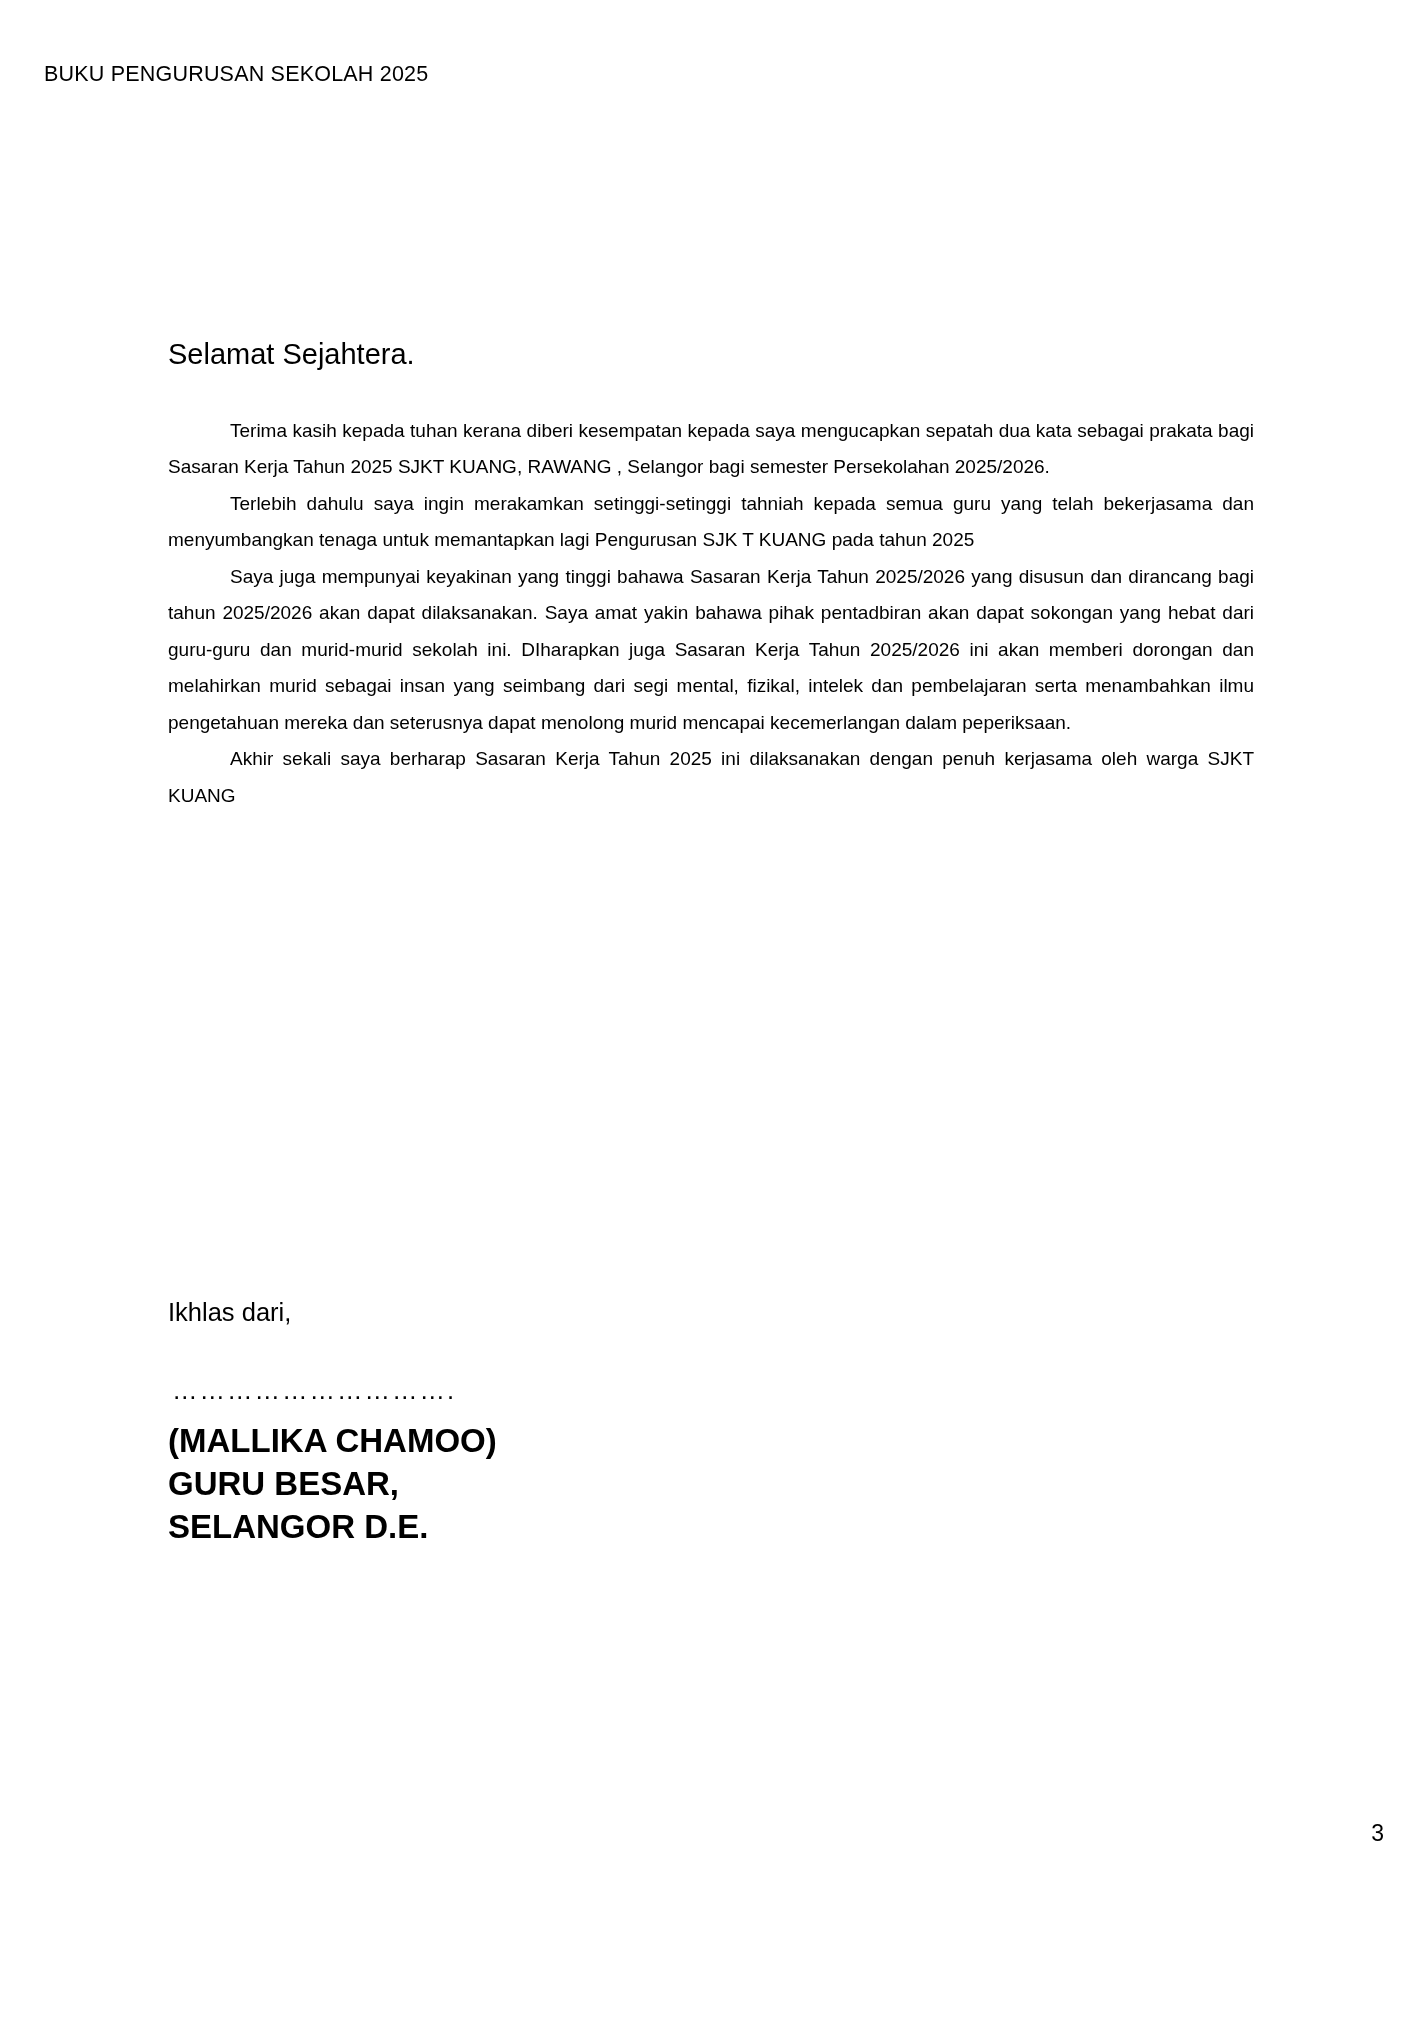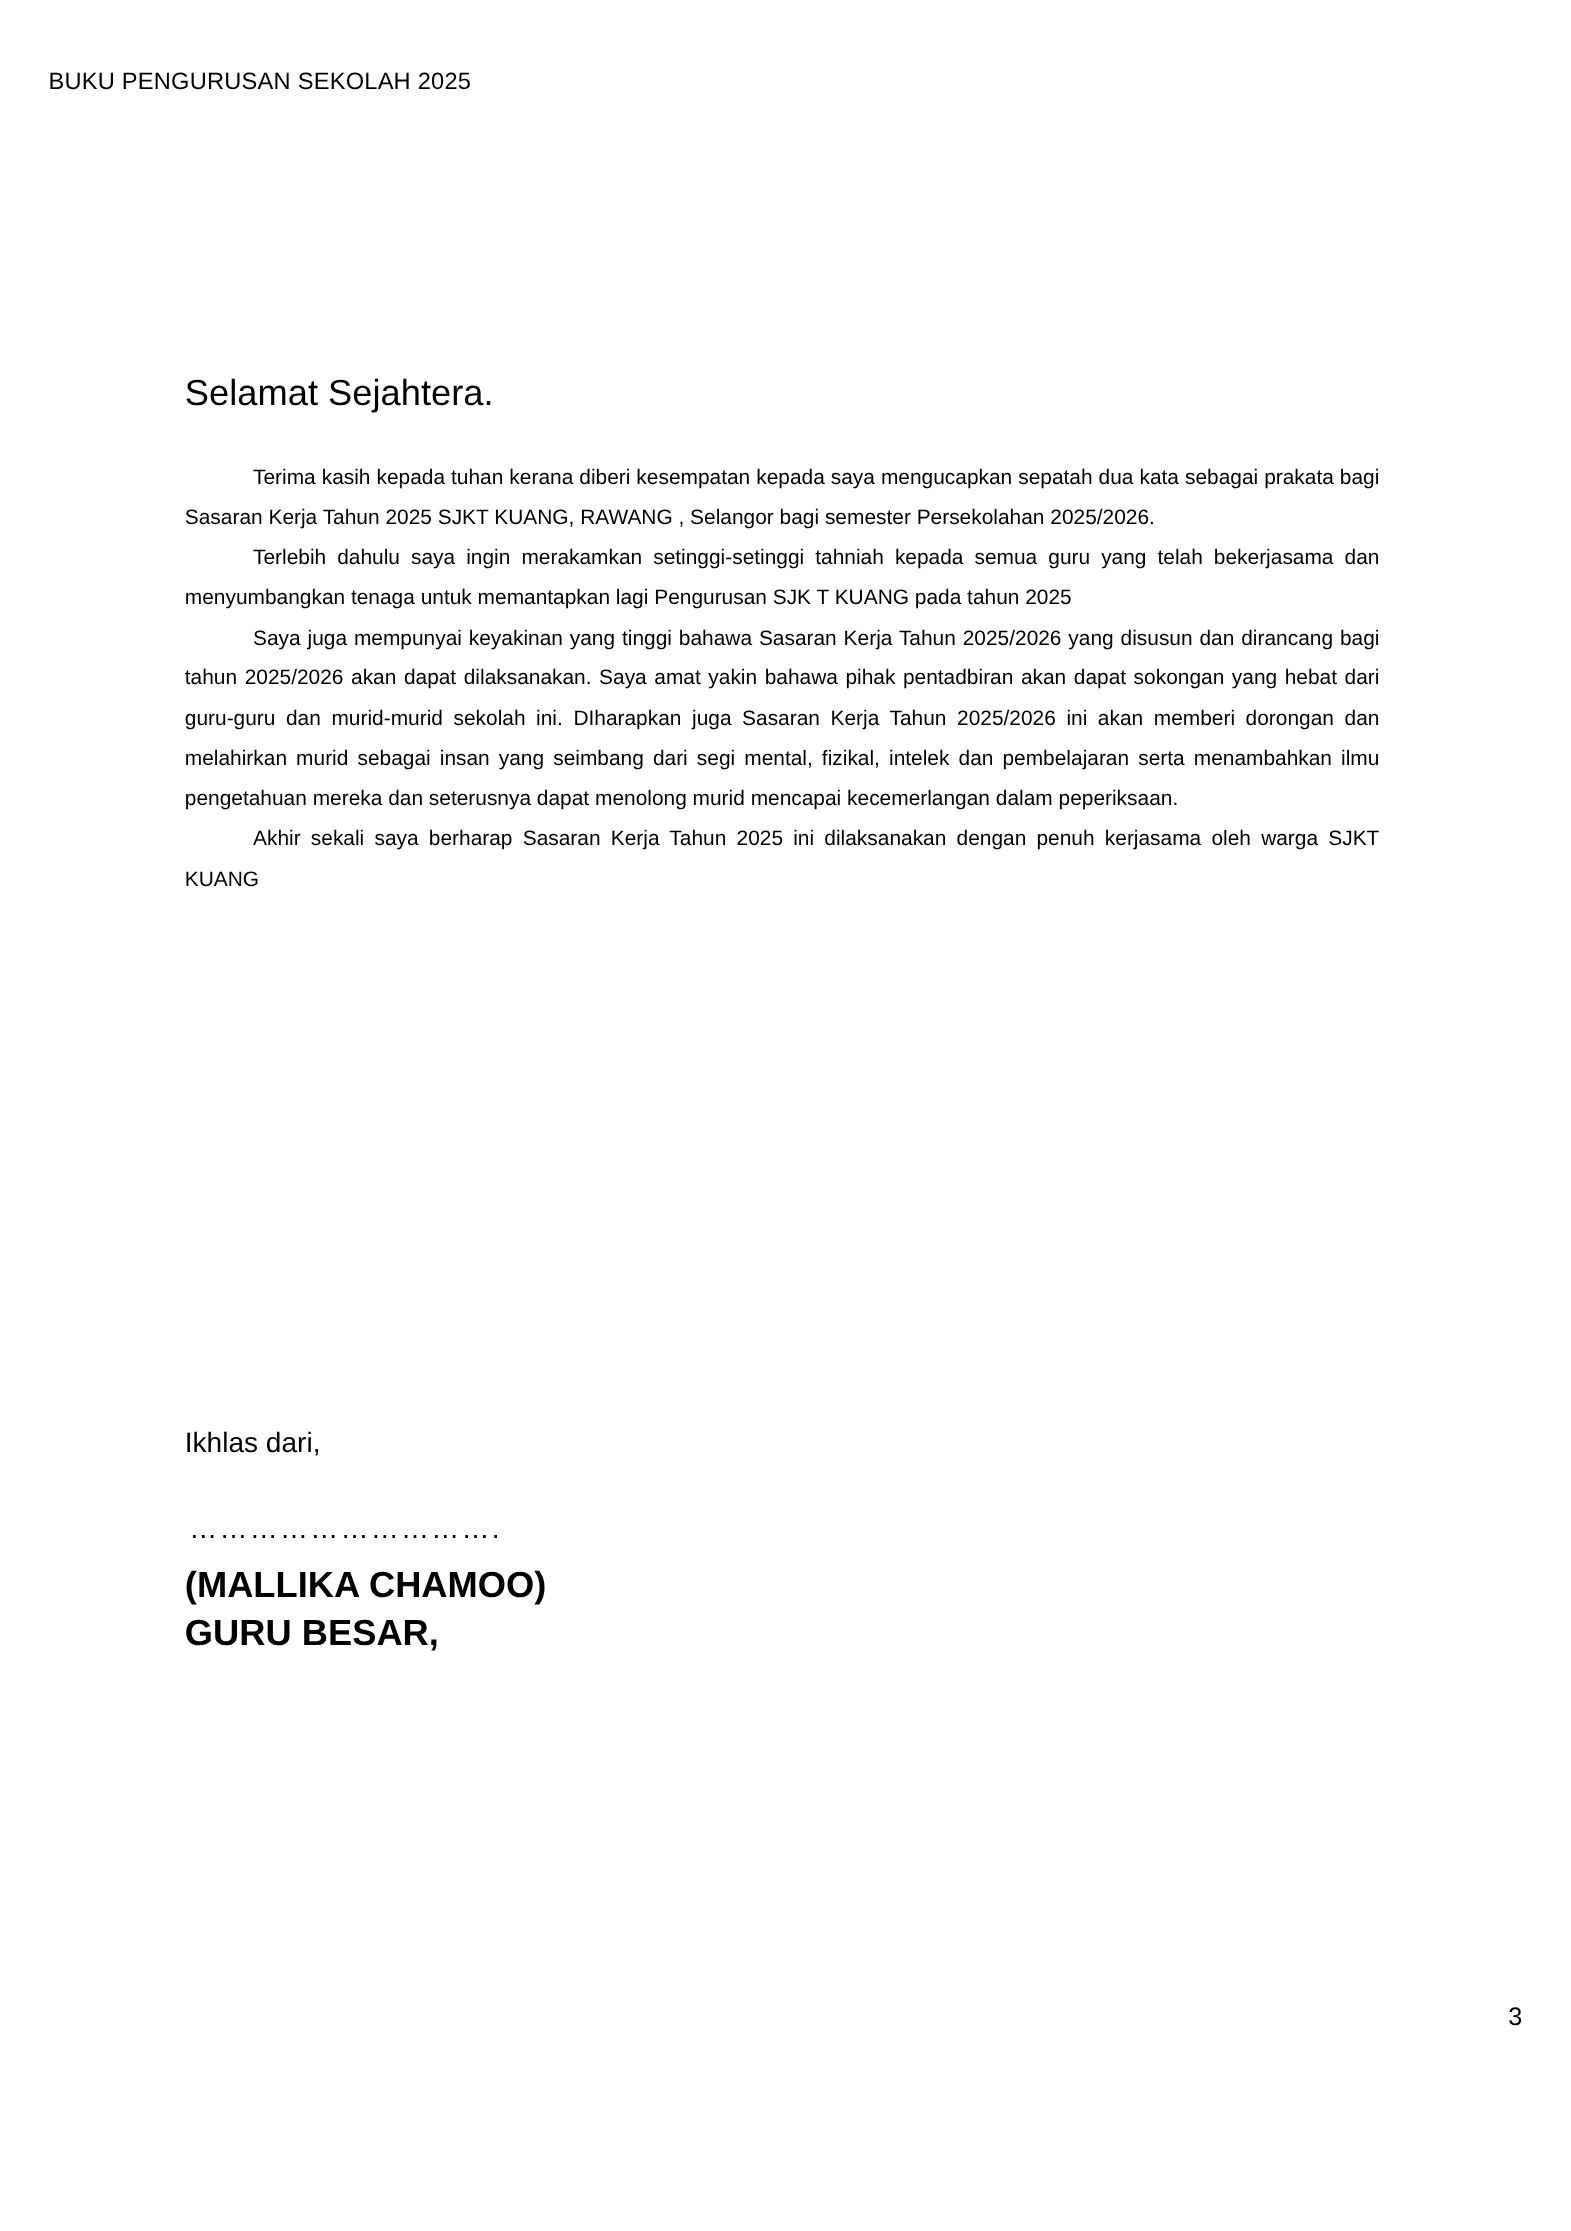--- a/index.html
+++ b/index.html
@@ -48,7 +48,7 @@
     width: 1086px;
   }
   .greeting {
-    font-size: 33px;
+    font-size: 29px;
     line-height: 1.0;
     margin: 0 0 0 0;
   }

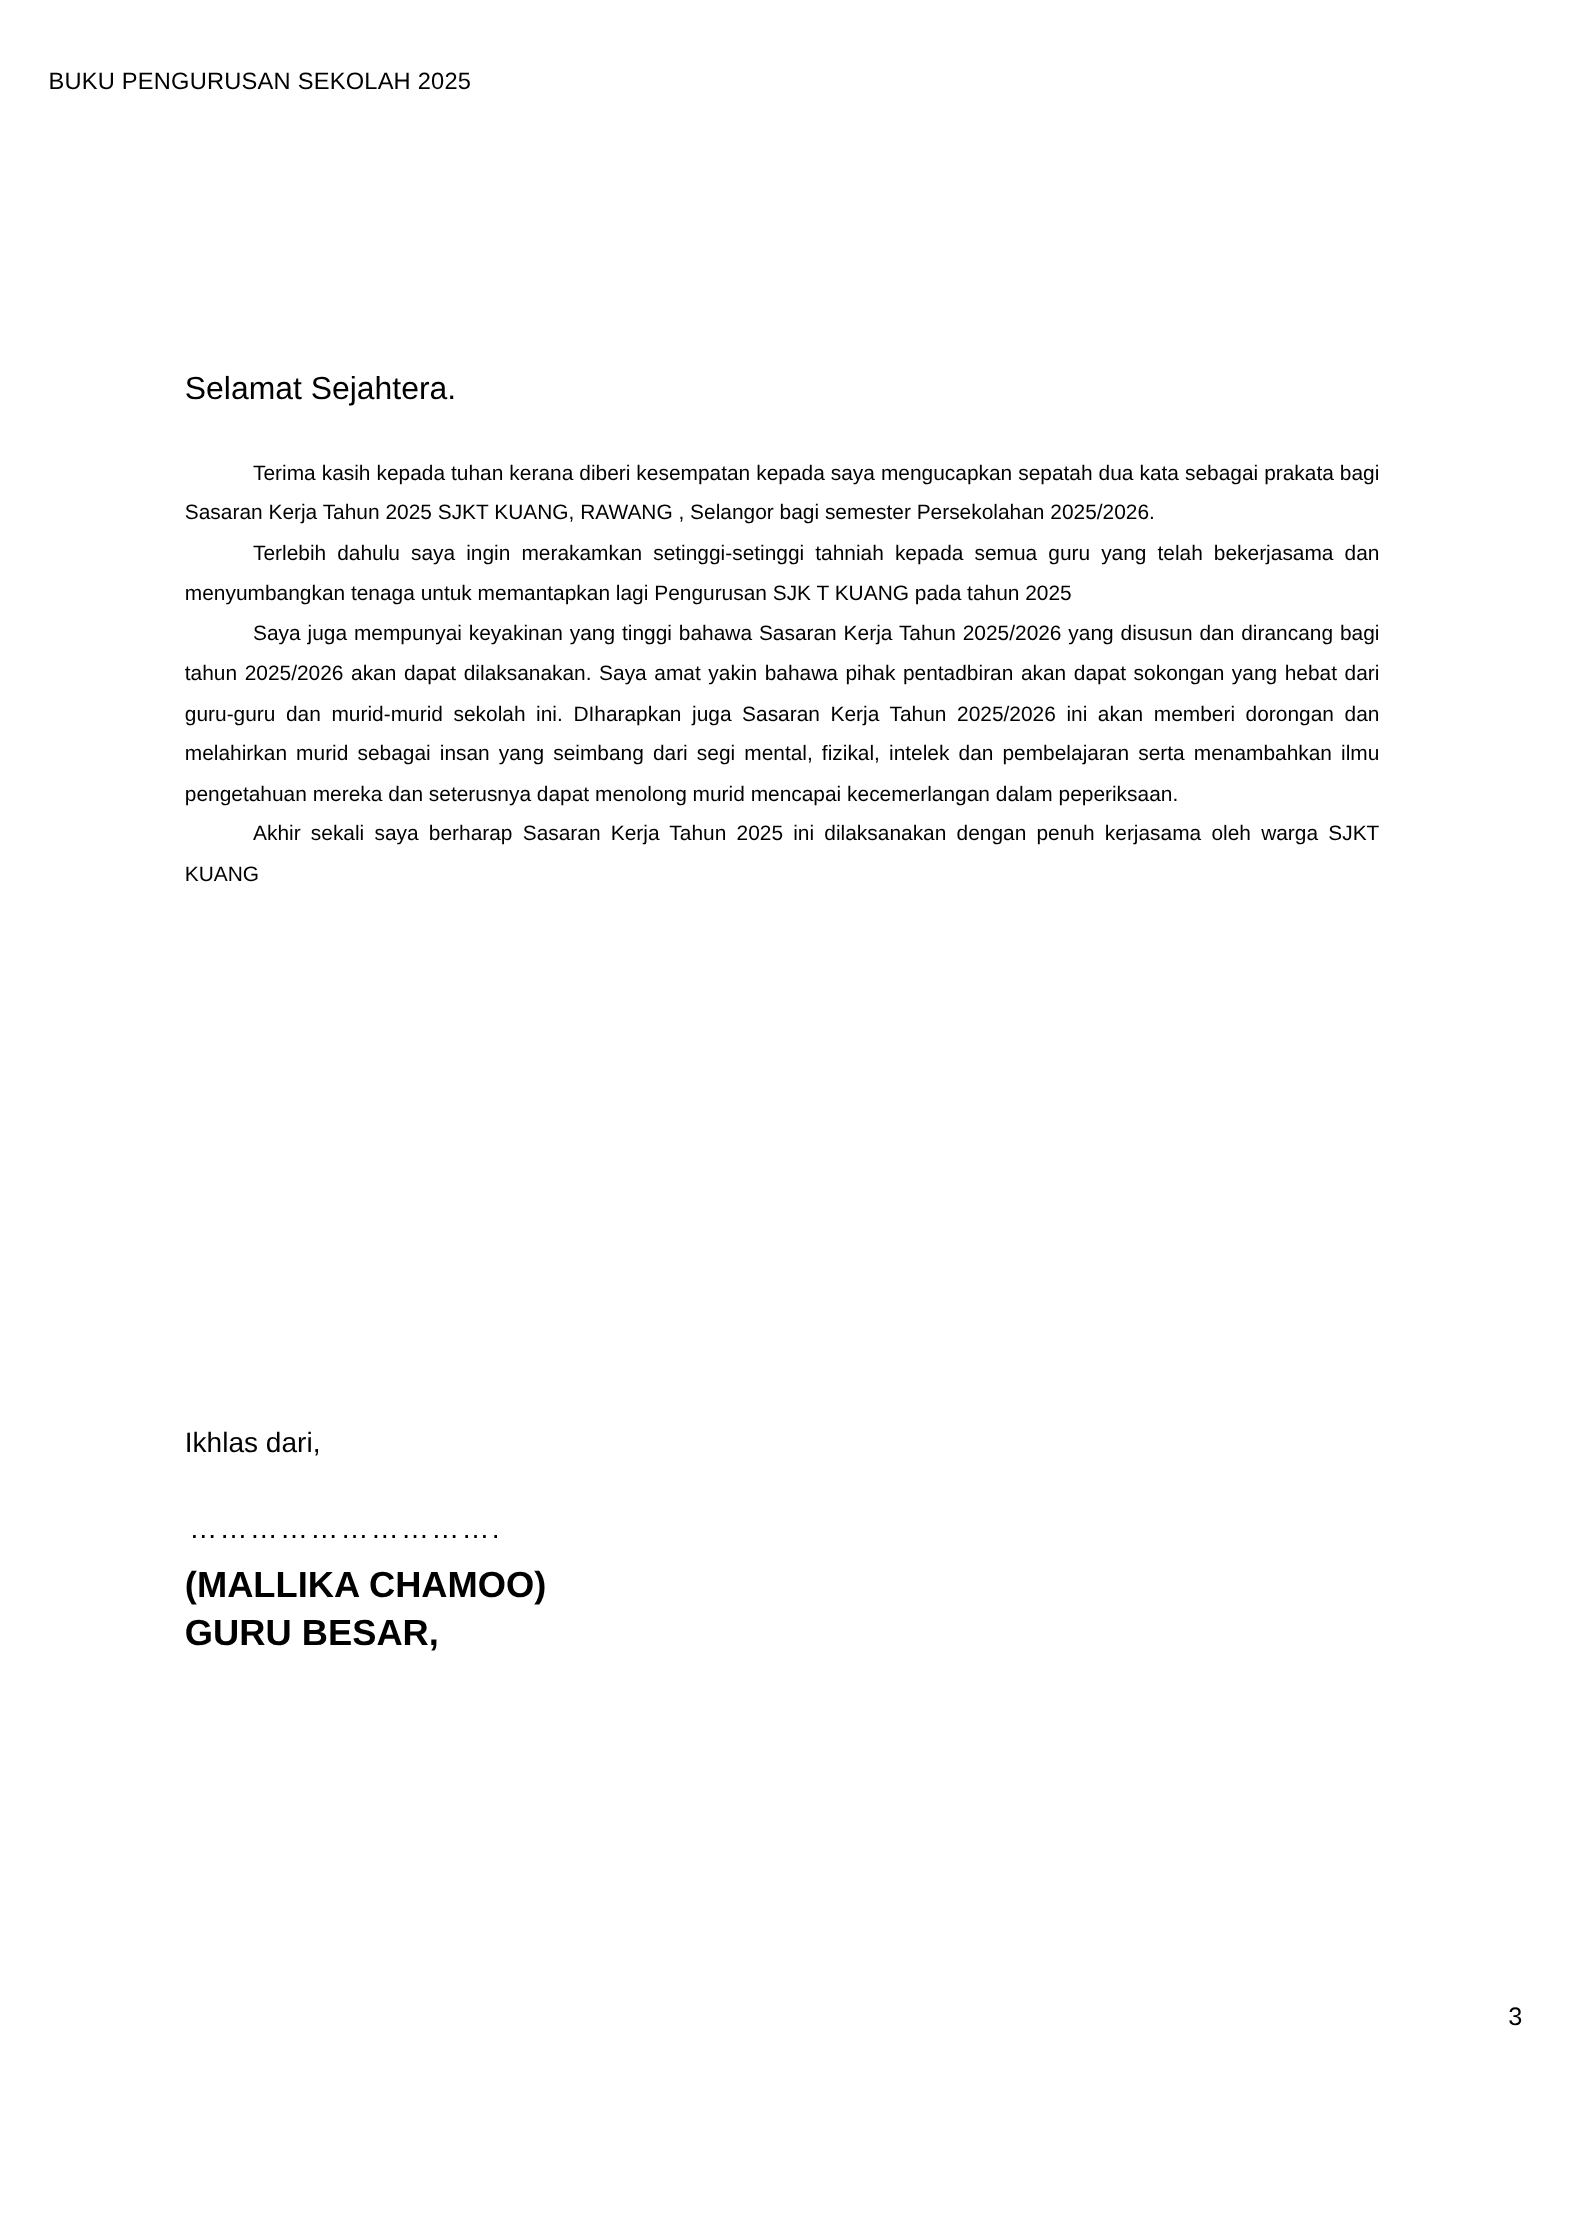--- a/index.html
+++ b/index.html
@@ -129,6 +129,7 @@
   <div class="sign-block">
     <div>(MALLIKA CHAMOO)</div>
     <div>GURU BESAR,</div>
+    <div>SELANGOR D.E.</div>
   </div>
 
   <div class="page-number">3</div>

